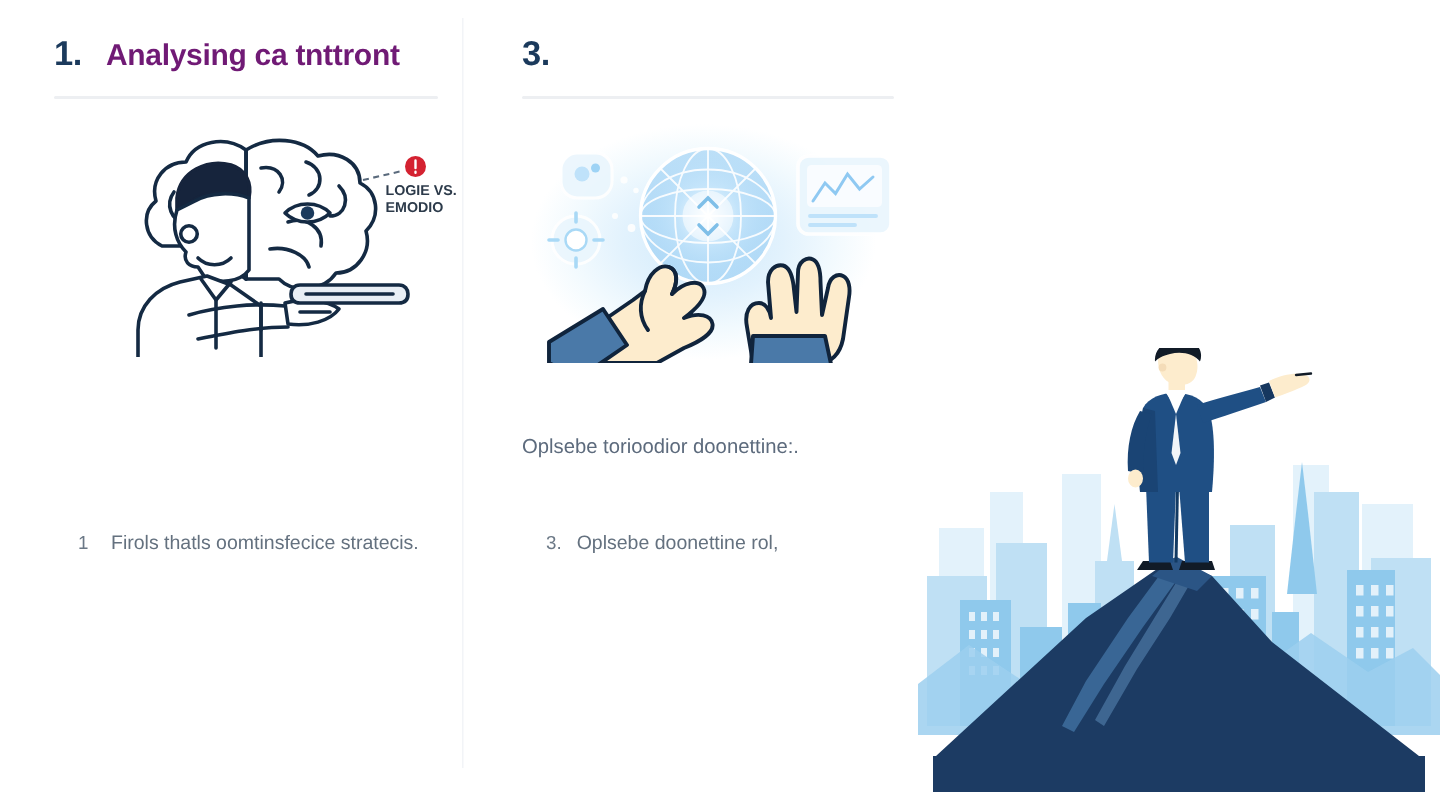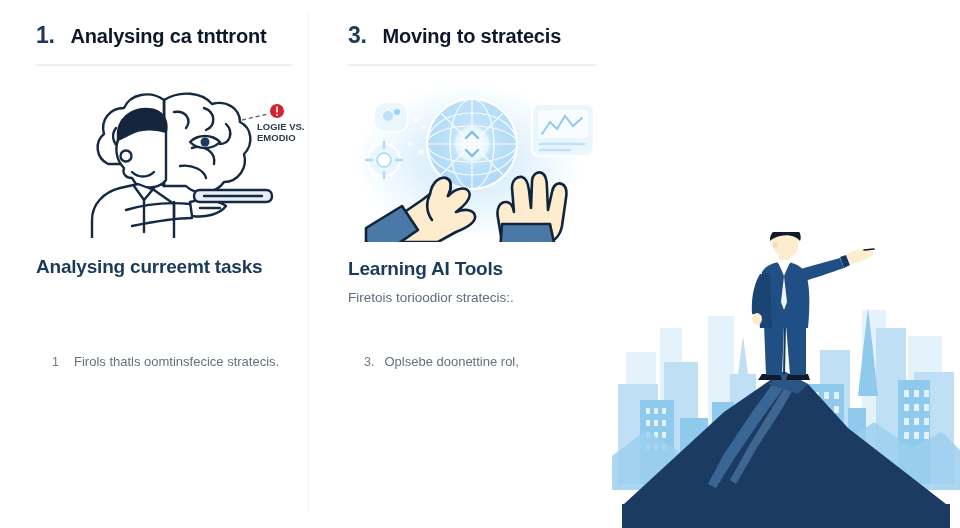--- a/index.html
+++ b/index.html
@@ -58,7 +58,7 @@
   .head-title {
     font-size: 20px;
     font-weight: bold;
-    color: #0f172a;
+    color: #701a75;
     letter-spacing: -0.2px;
   }
   .head-rule {

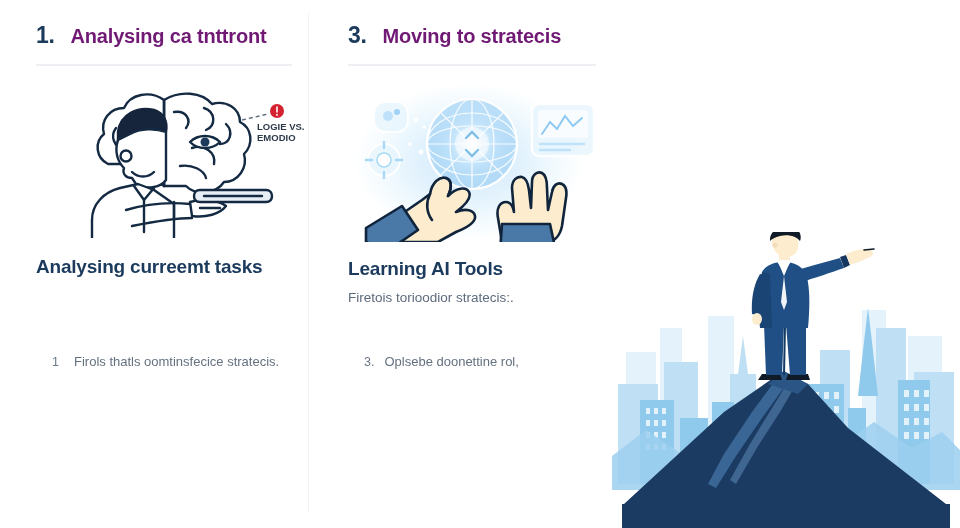--- a/index.html
+++ b/index.html
@@ -233,7 +233,6 @@
 
     <div class="head-row">
       <span class="head-num">3.</span>
-      <span class="head-title">Moving to stratecis</span>
     </div>
     <div class="head-rule"></div>
 

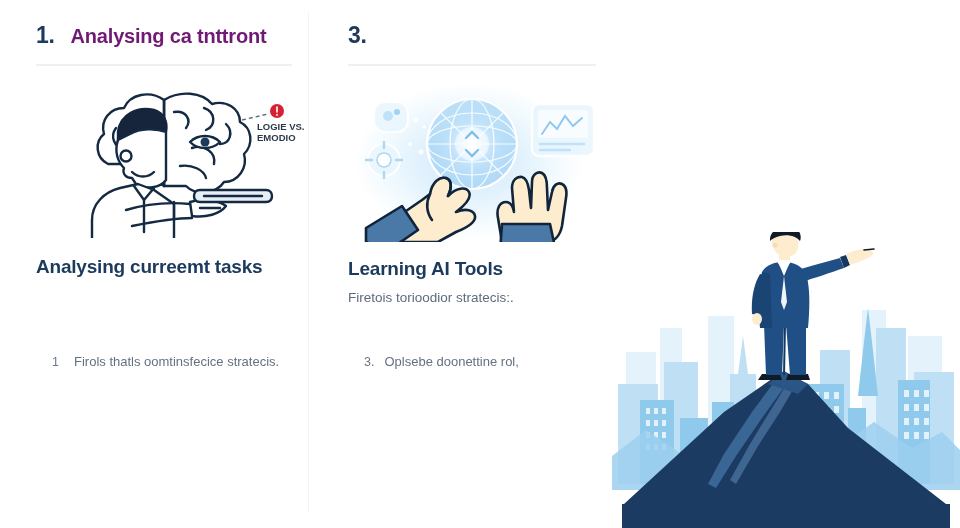--- a/index.html
+++ b/index.html
@@ -221,7 +221,6 @@
       </svg>
     </div>
 
-    <div class="card-title">Analysing curreemt tasks</div>
 
     <div class="bullet-row" id="left-bullet">
       <span class="bnum">1</span>

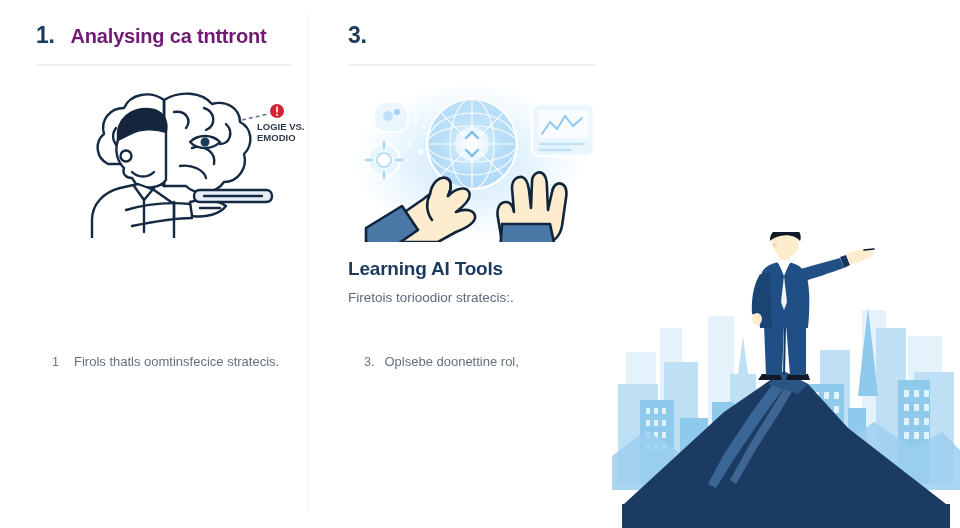--- a/index.html
+++ b/index.html
@@ -316,7 +316,6 @@
       </svg>
     </div>
 
-    <div class="card-title" id="mid-title">Learning AI Tools</div>
     <div class="card-sub">Firetois torioodior stratecis:.</div>
   </div>
 

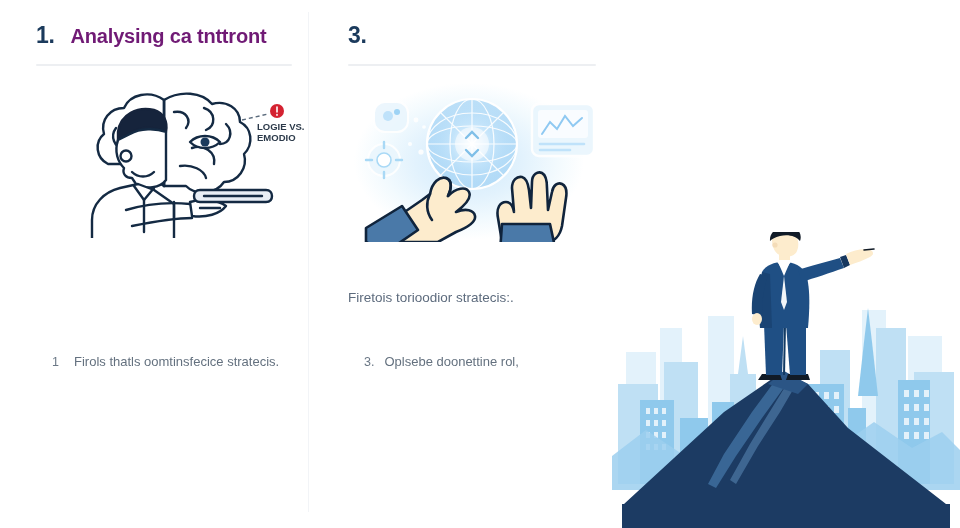--- a/index.html
+++ b/index.html
@@ -316,7 +316,7 @@
       </svg>
     </div>
 
-    <div class="card-sub">Firetois torioodior stratecis:.</div>
+    <div class="card-sub">Oplsebe torioodior doonettine:.</div>
   </div>
 
   <div class="bullet-row" id="mid-bullet">

